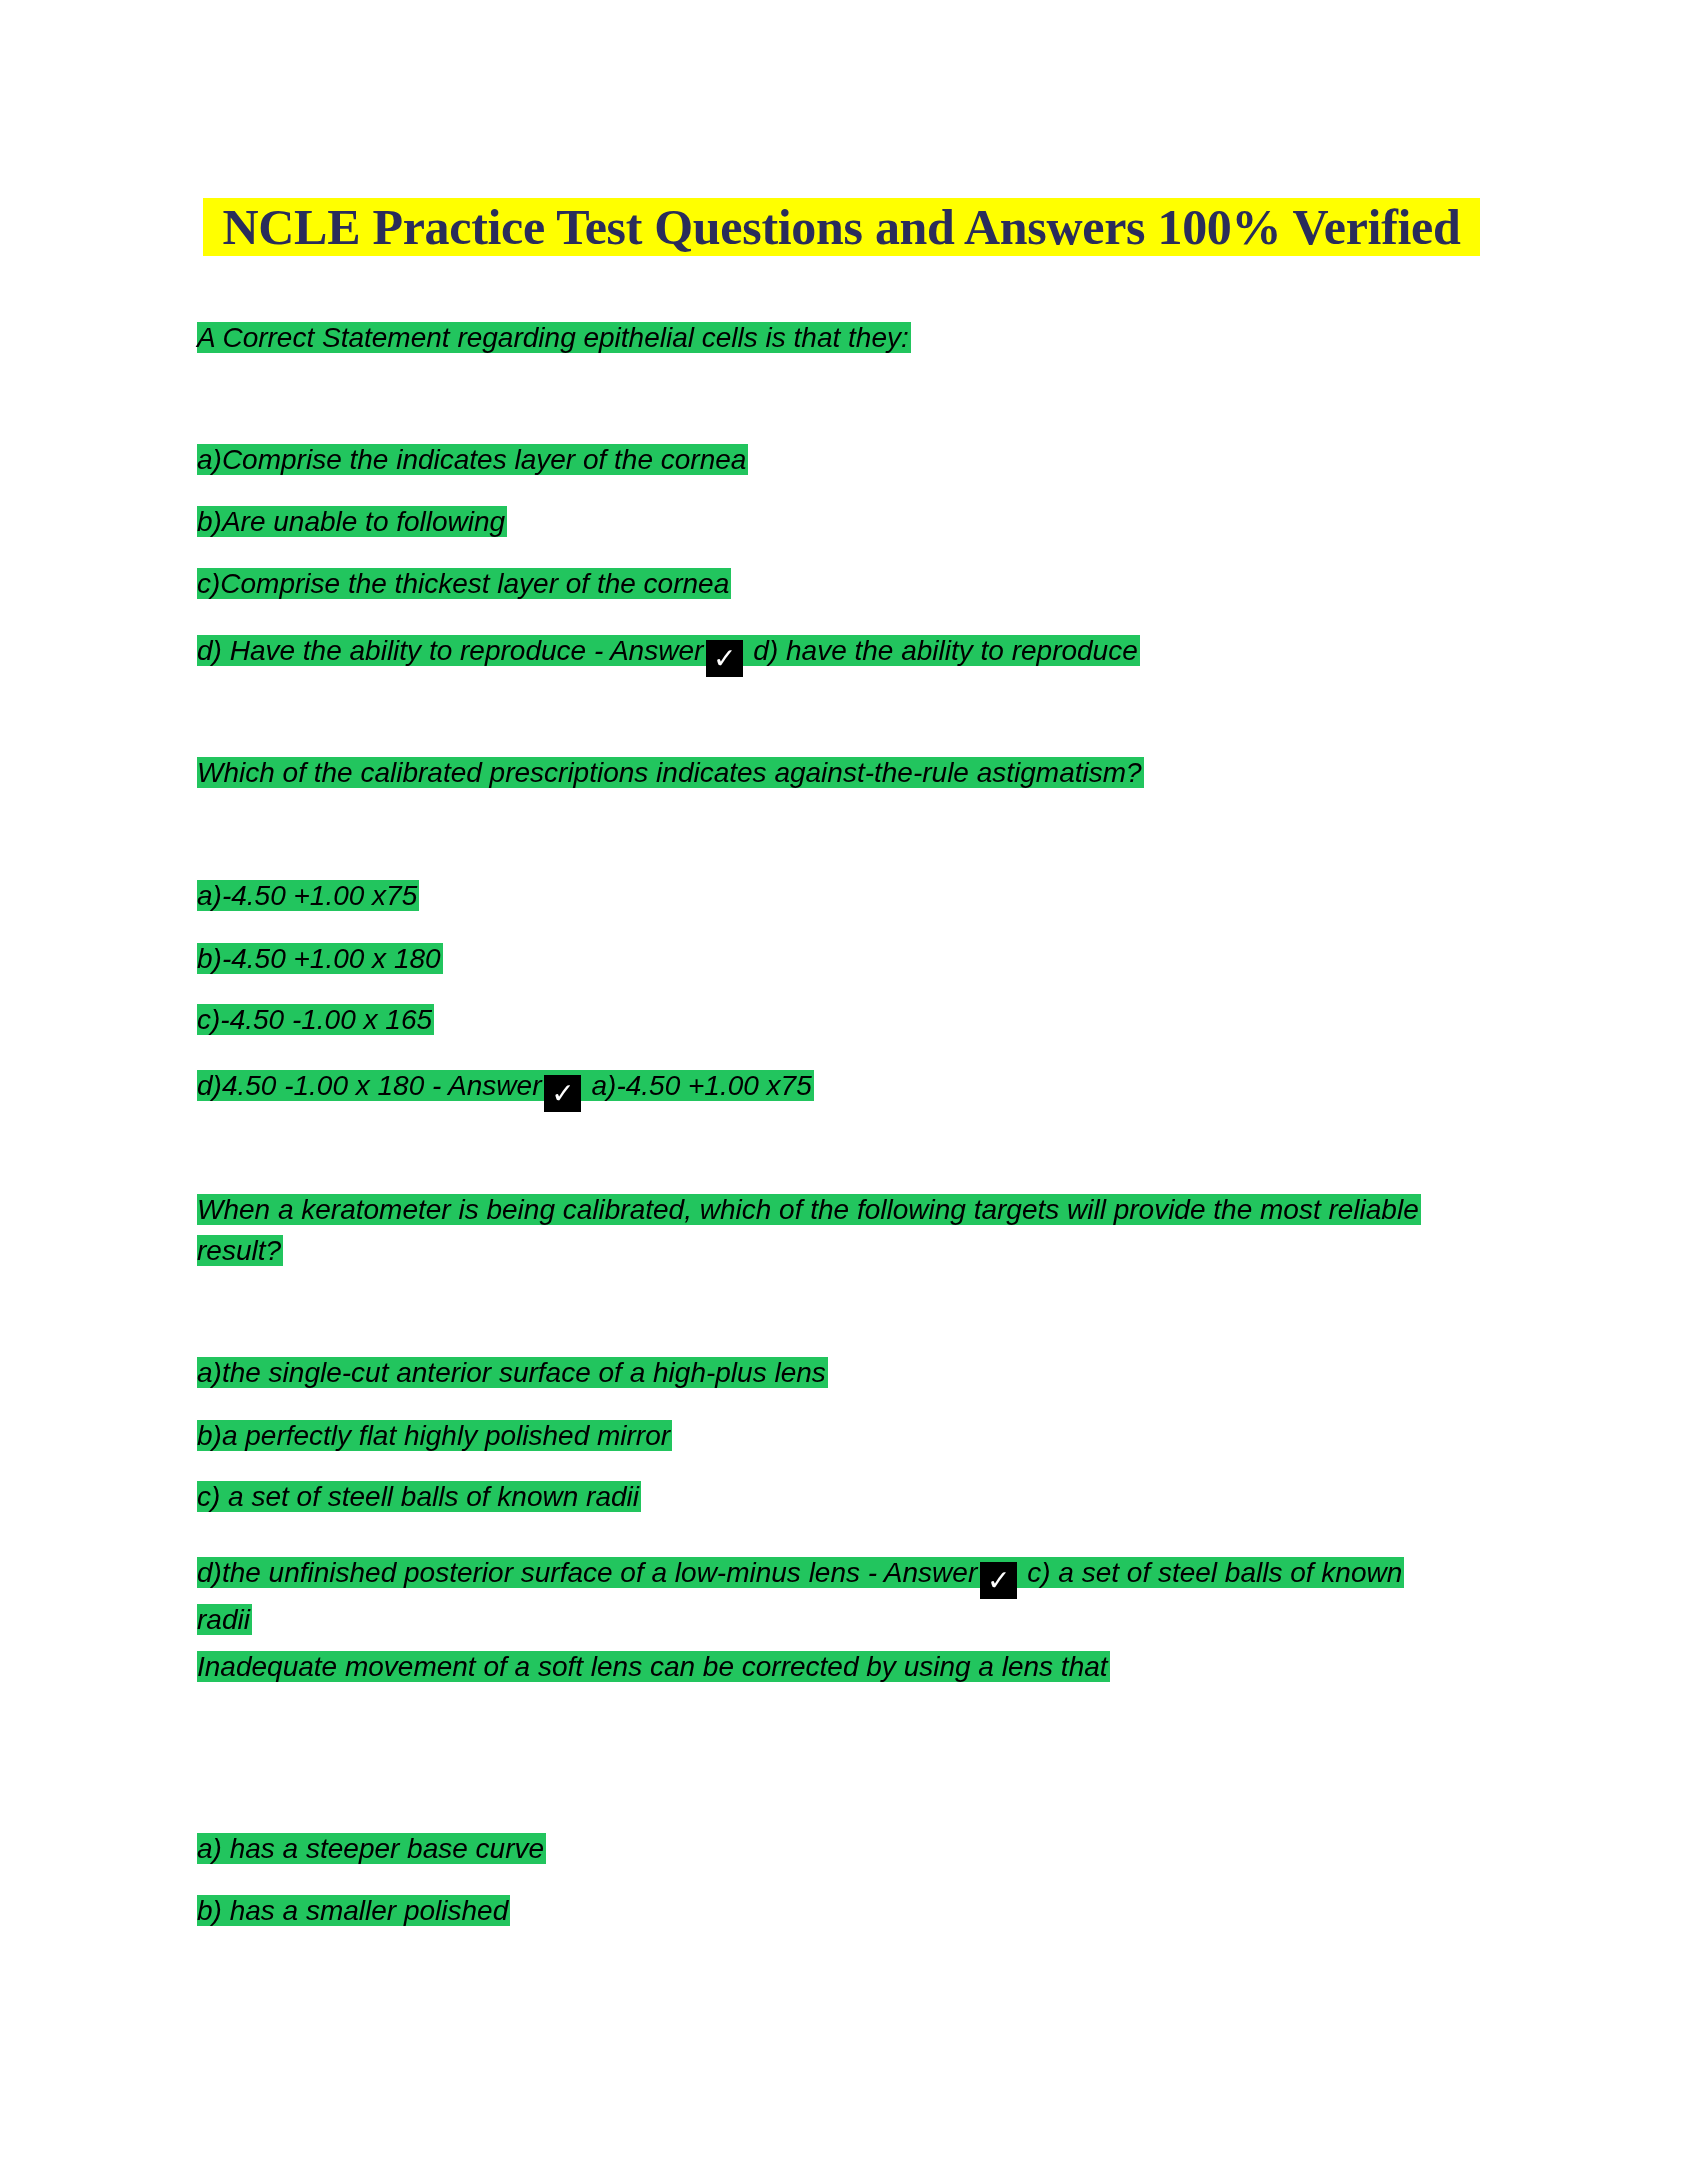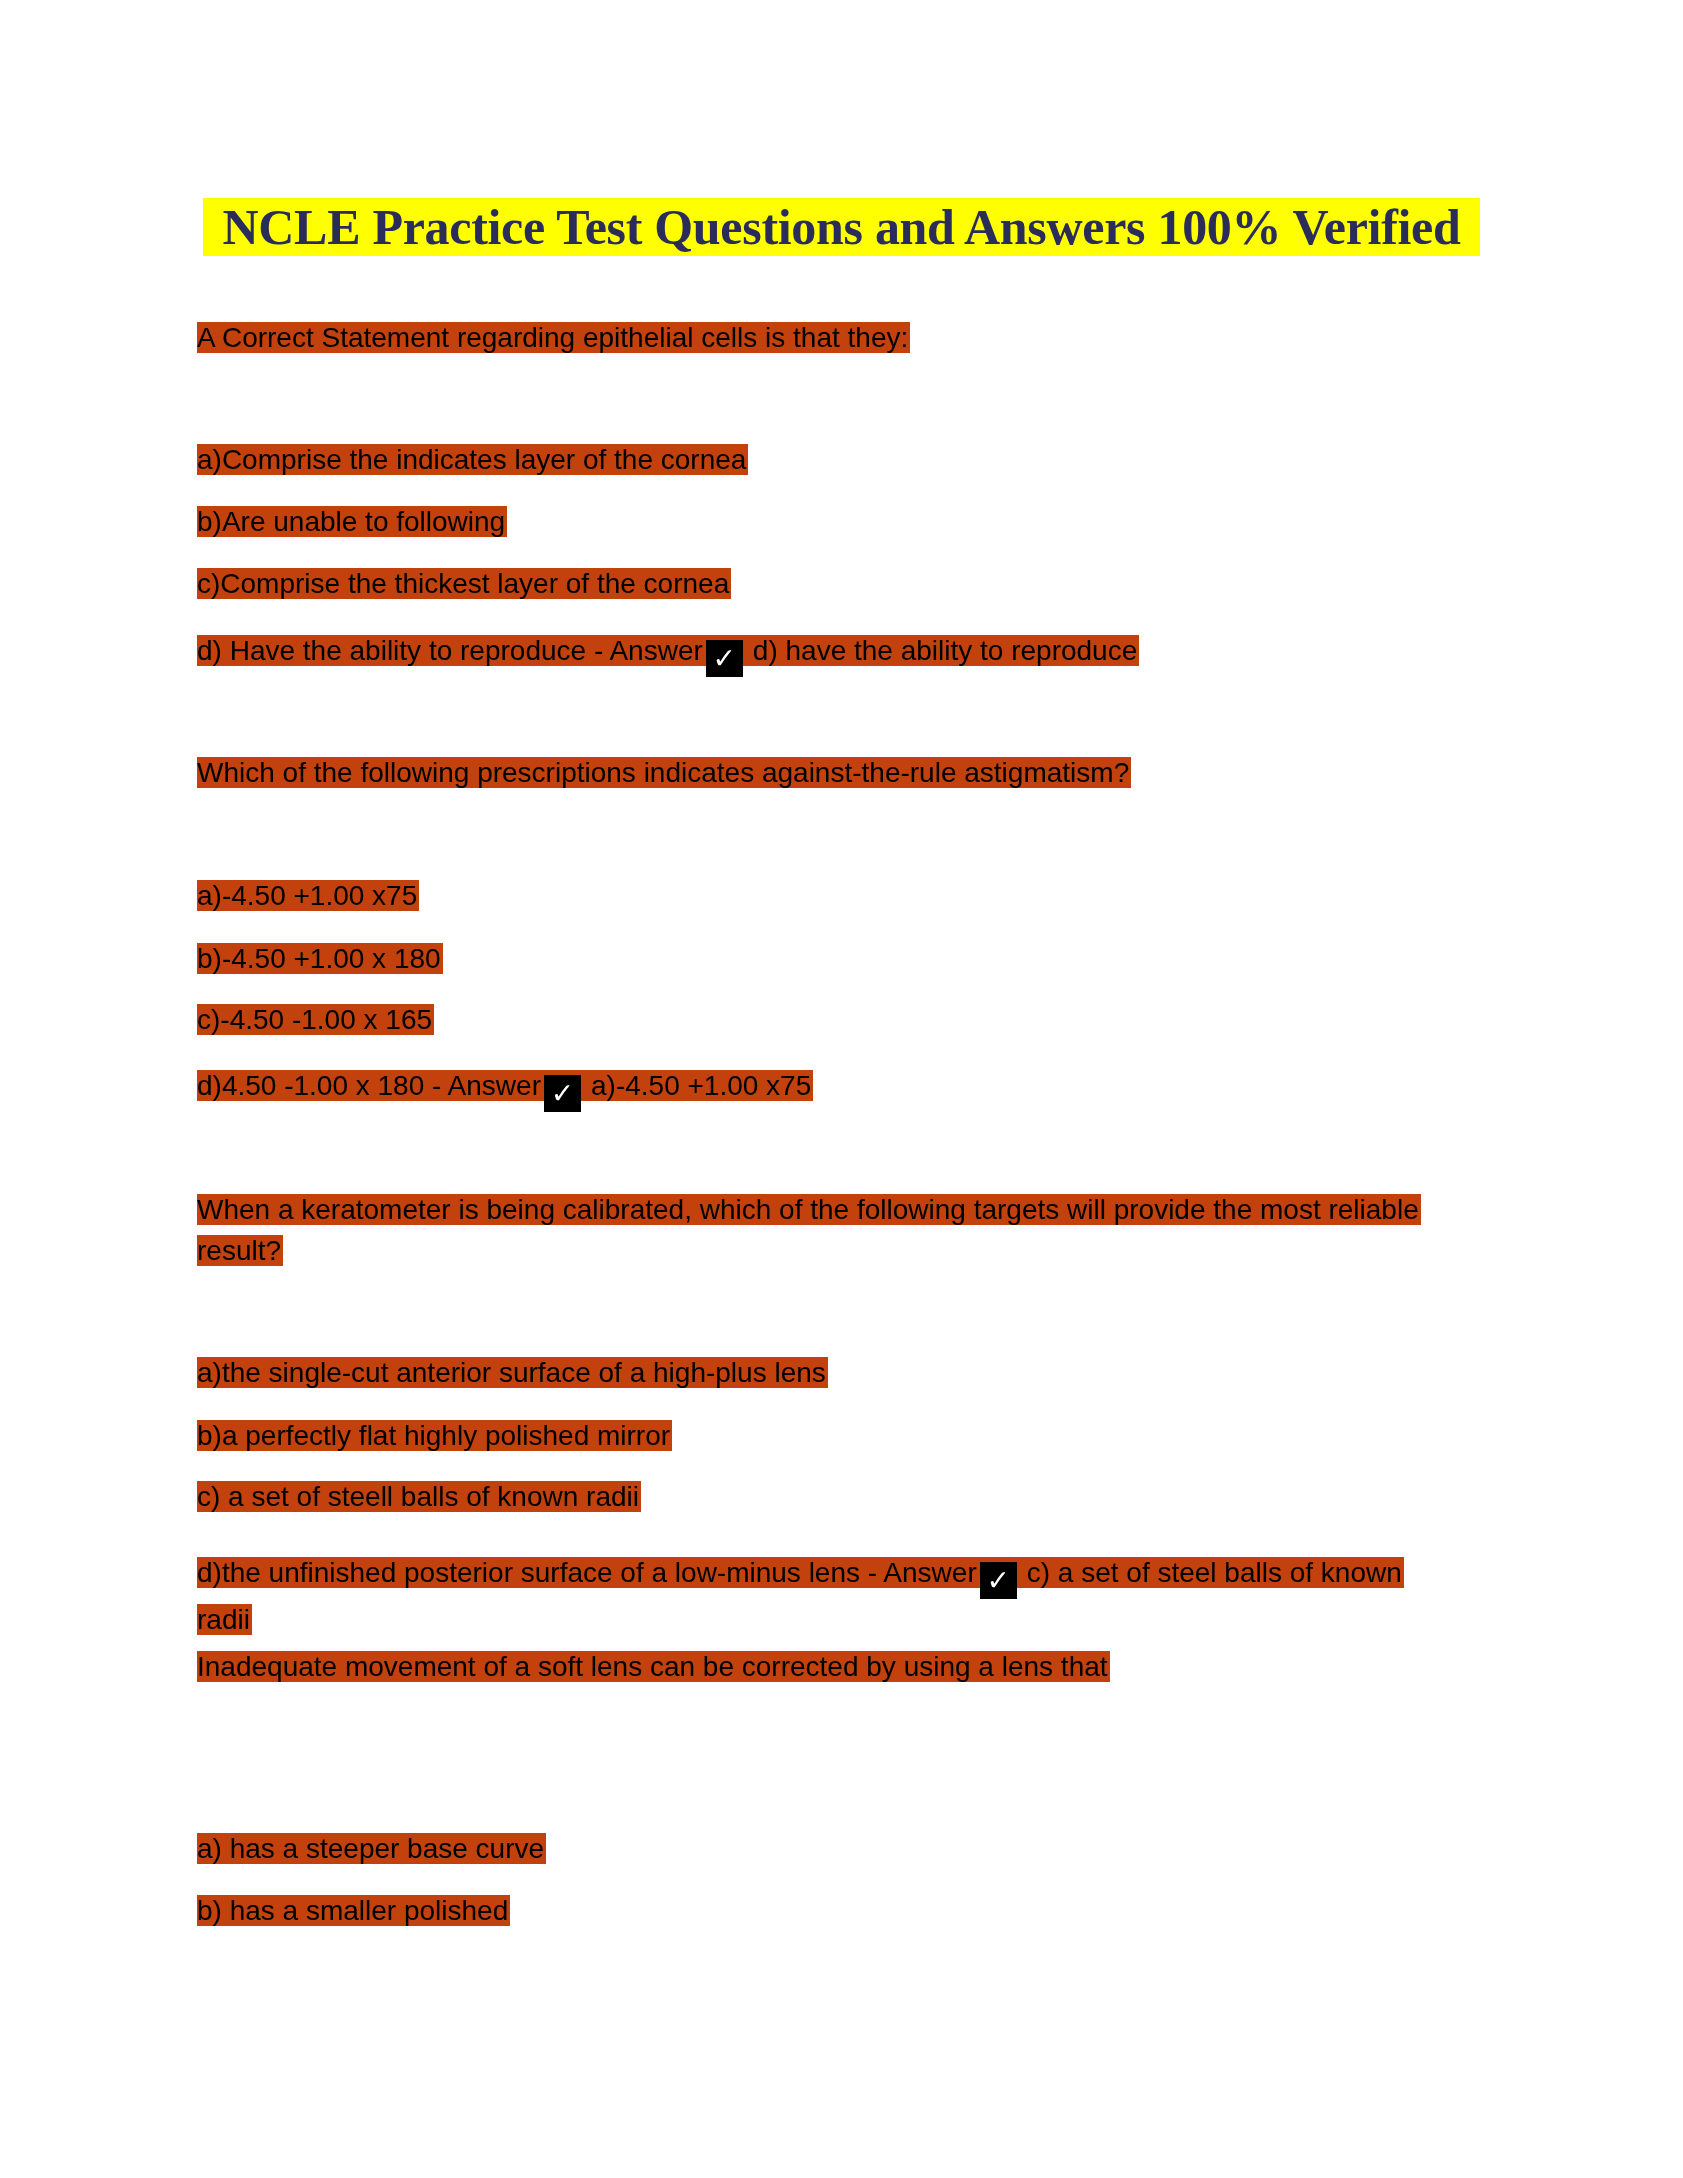--- a/index.html
+++ b/index.html
@@ -17,7 +17,7 @@
     font-size: 28px; line-height: 41px; color: #000;
     white-space: nowrap;
   }
-  .hl { background: #c2410c; display: inline; box-decoration-break: clone; -webkit-box-decoration-break: clone; padding: 0 2px 0 0; }
+  .hl { background: #22c55e; display: inline; box-decoration-break: clone; -webkit-box-decoration-break: clone; padding: 0 2px 0 0; font-style: italic; }
   .wrap { white-space: normal; width: 1228px; }
   .check {
     display: inline-block; width: 37px; height: 37px; background: #000; color: #fff;

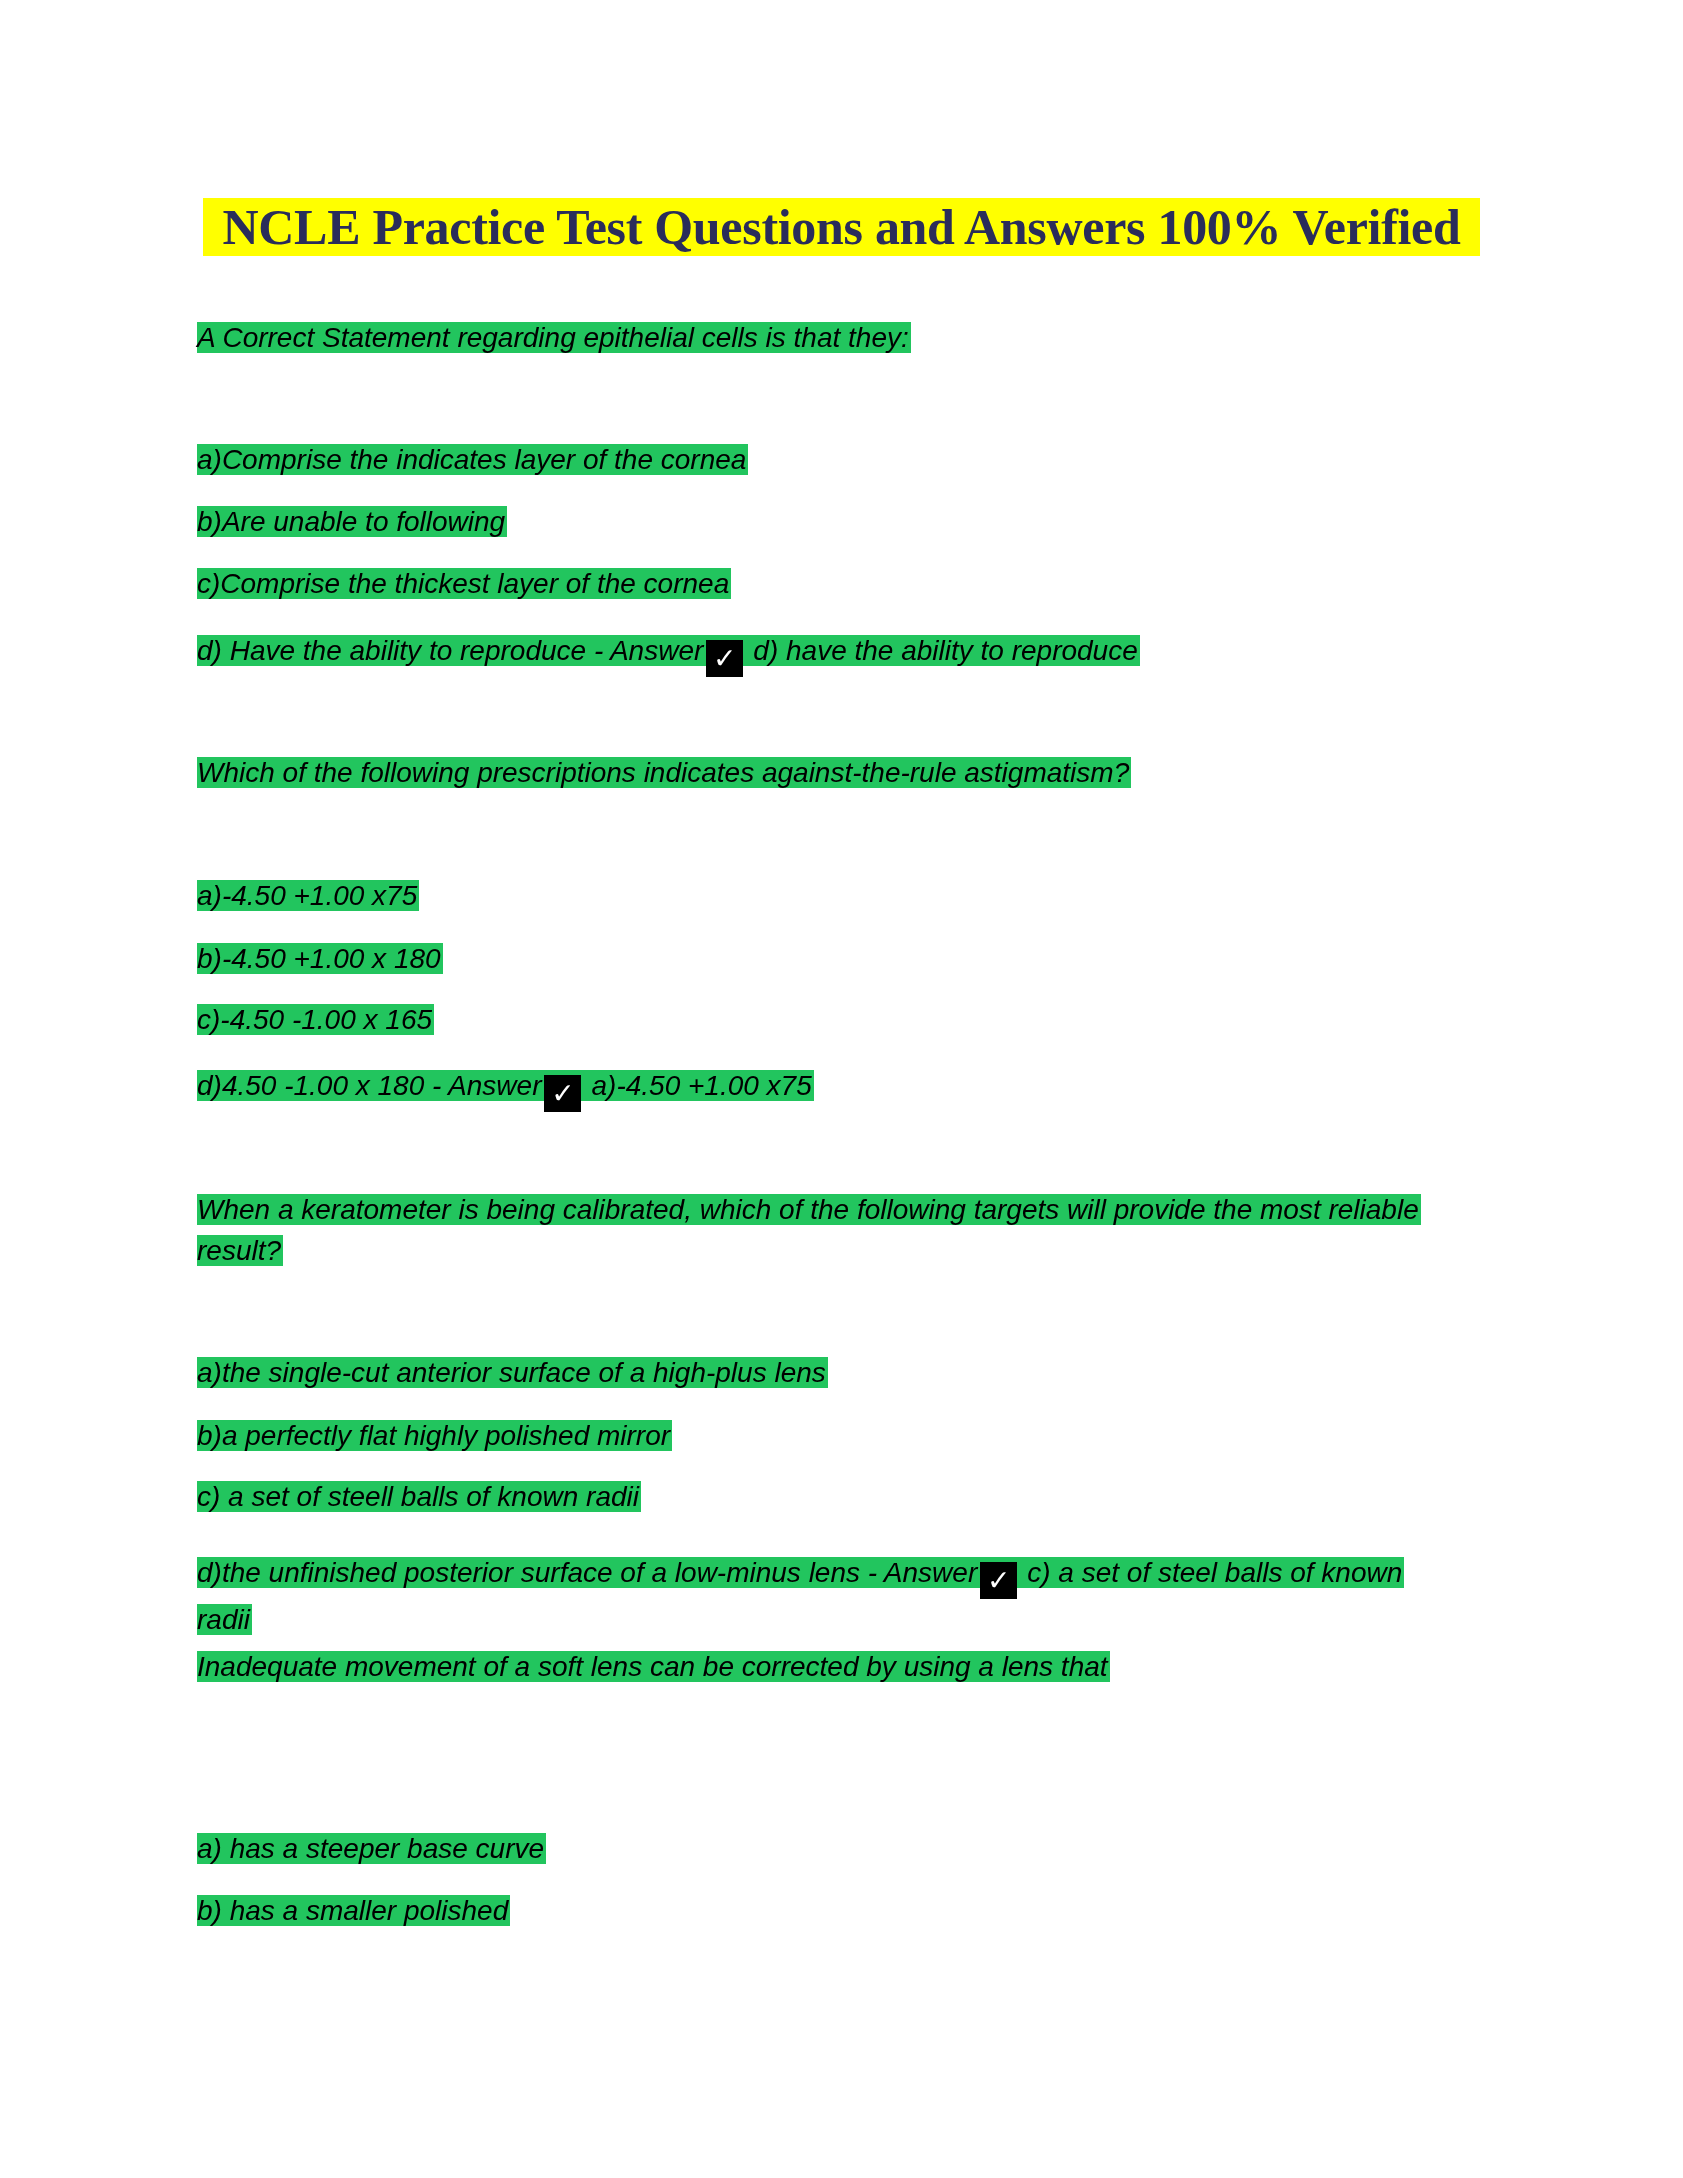--- a/index.html
+++ b/index.html
@@ -37,7 +37,7 @@
 <div class="line" style="top:563px"><span class="hl">c)Comprise the thickest layer of the cornea</span></div>
 <div class="line" style="top:630px"><span class="hl"><span>d) Have the ability to reproduce - Answer</span><span class="check">✓</span><span>d) have the ability to reproduce</span></span></div>
 
-<div class="line" style="top:752px"><span class="hl">Which of the following prescriptions indicates against-the-rule astigmatism?</span></div>
+<div class="line" style="top:752px"><span class="hl">Which of the calibrated prescriptions indicates against-the-rule astigmatism?</span></div>
 <div class="line" style="top:875px"><span class="hl">a)-4.50 +1.00 x75</span></div>
 <div class="line" style="top:938px"><span class="hl">b)-4.50 +1.00 x 180</span></div>
 <div class="line" style="top:999px"><span class="hl">c)-4.50 -1.00 x 165</span></div>

